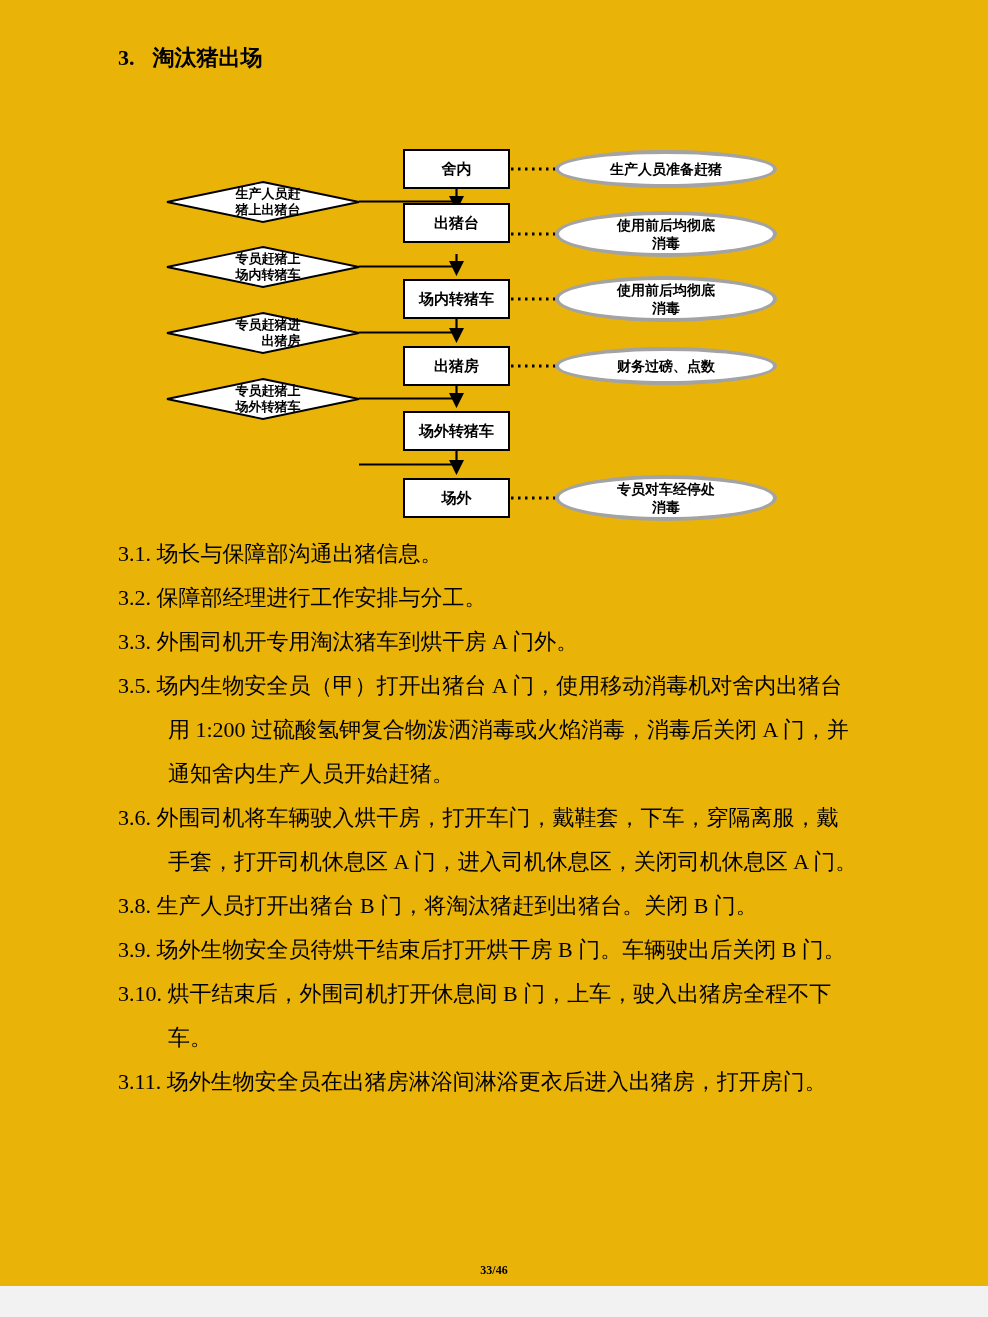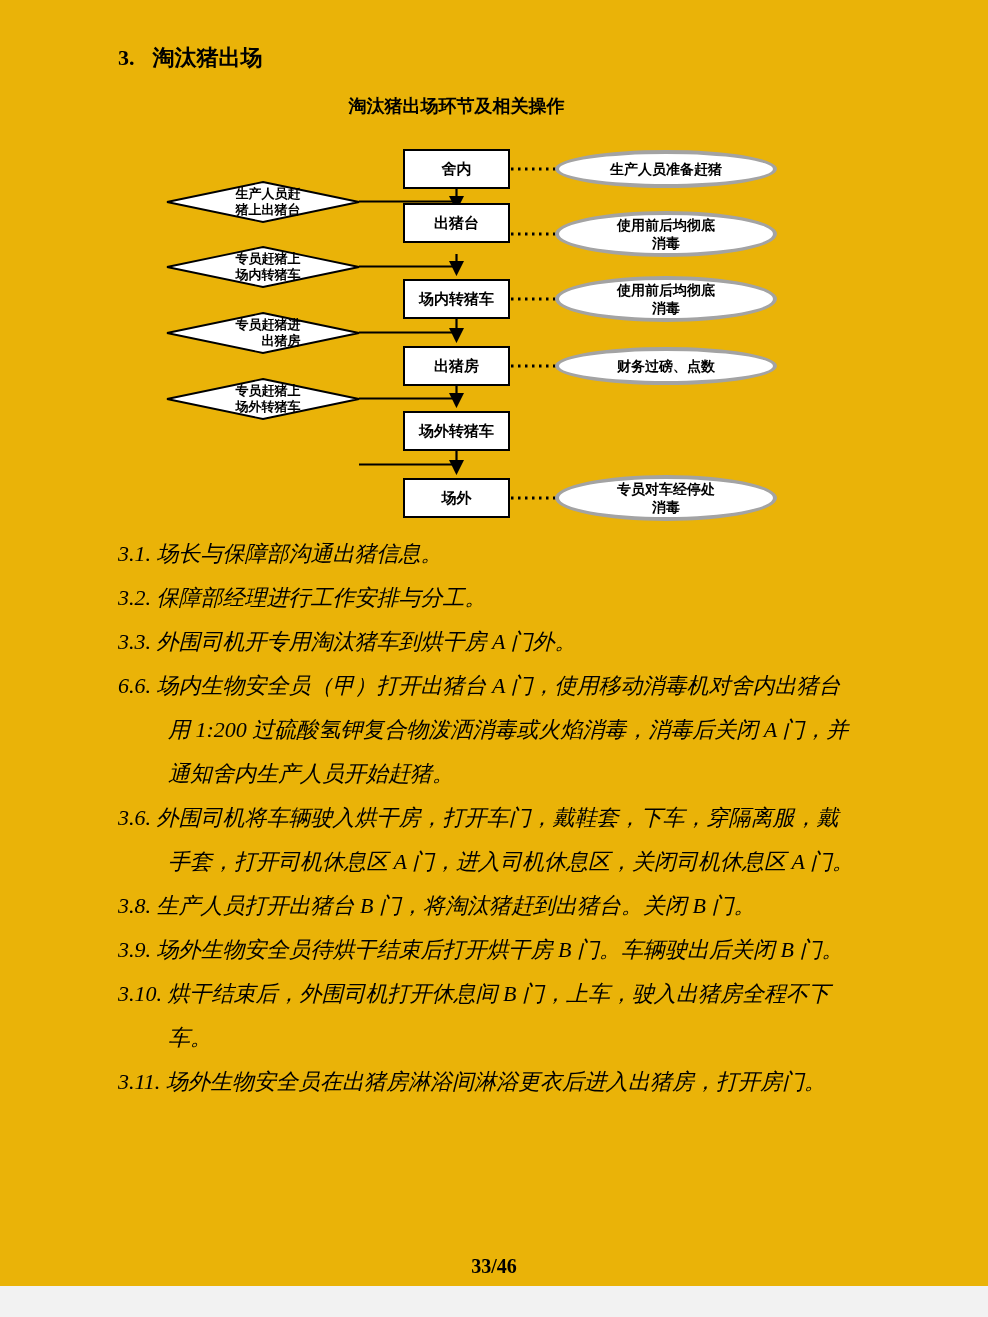--- a/index.html
+++ b/index.html
@@ -84,7 +84,6 @@
   </h1>
 
   <div class="flowchart">
-    <div class="flow-title">淘汰猪出场环节及相关操作</div>
 
     <svg class="connectors" width="660" height="428" viewBox="0 0 660 428">
       <defs>

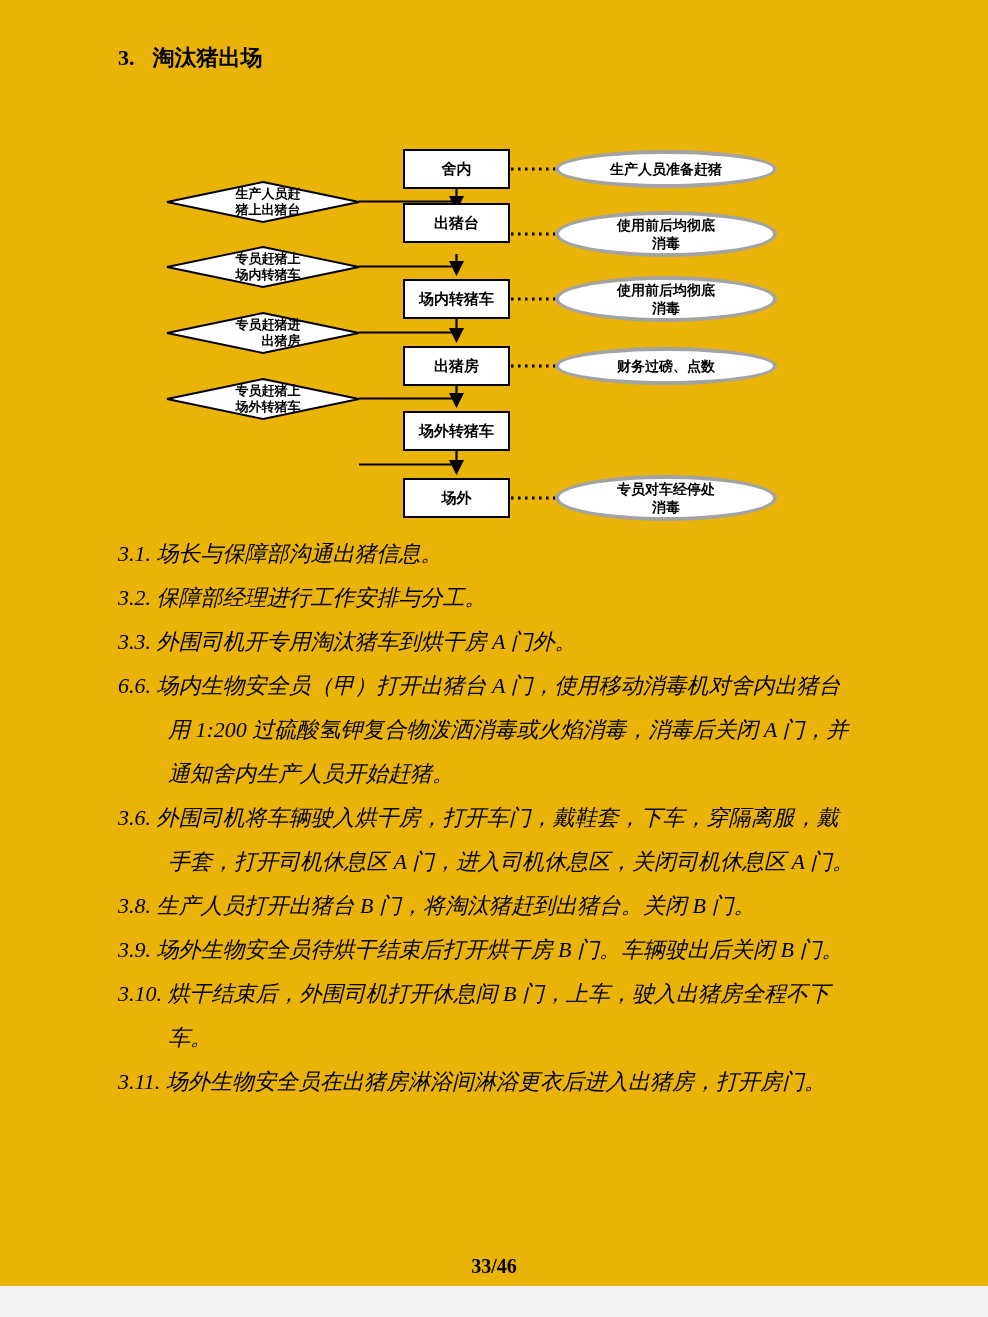--- a/index.html
+++ b/index.html
@@ -65,7 +65,7 @@
     font-size:22px;
     line-height:44px;
   }
-  .step { margin:0; padding-left:50px; text-indent:-50px;font-style:italic; }
+  .step { margin:0; padding-left:50px; text-indent:-50px; }
 
   
   .footer {

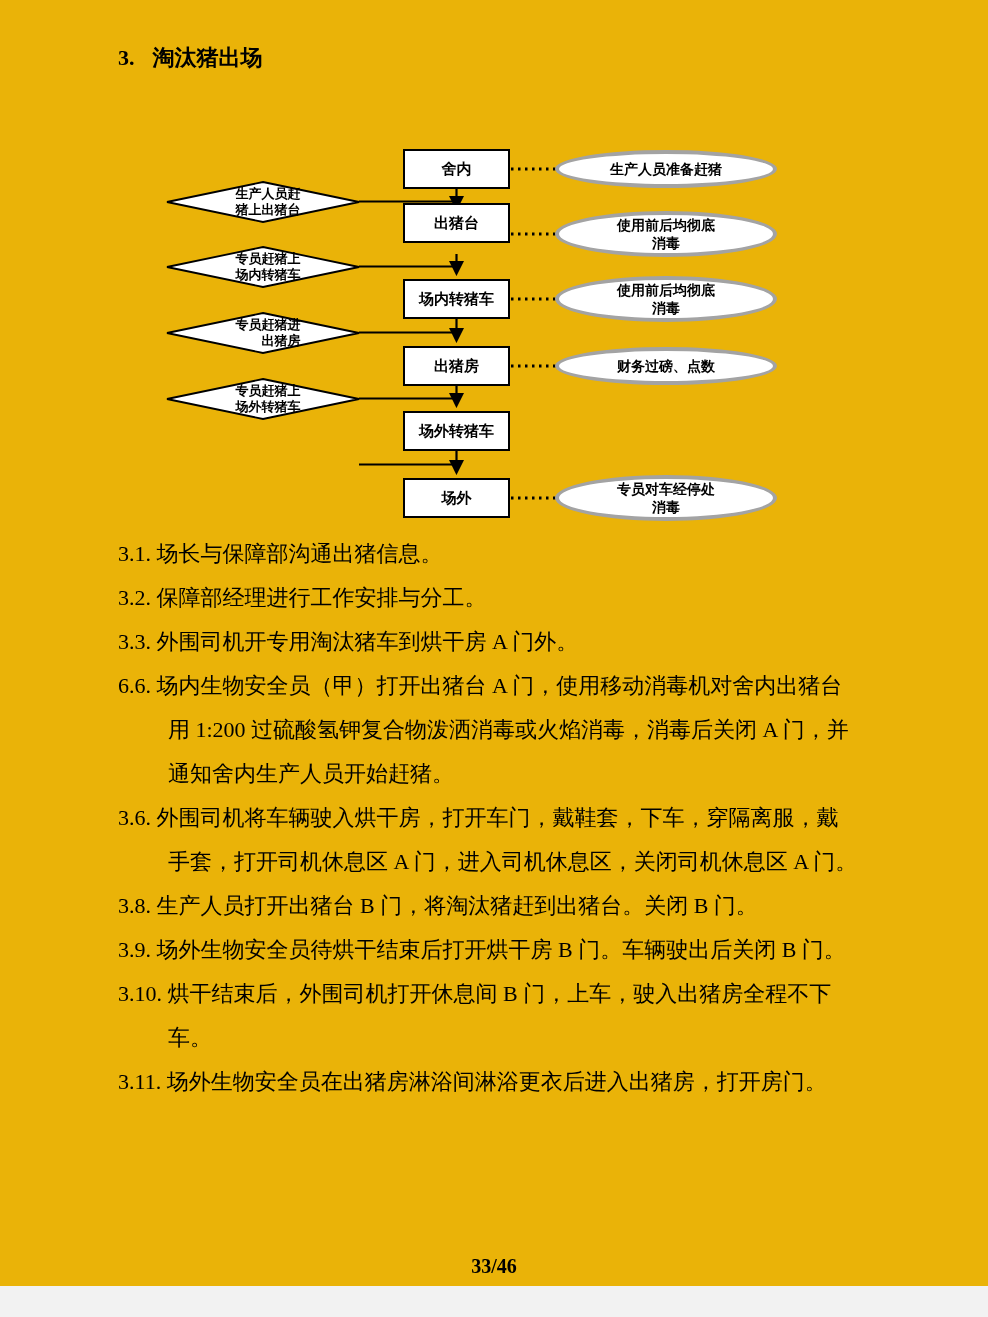--- a/index.html
+++ b/index.html
@@ -161,7 +161,7 @@
       <p class="step"><span>3.1.</span><span> 场长与保障部沟通出猪信息。</span></p>
       <p class="step"><span>3.2.</span><span> 保障部经理进行工作安排与分工。</span></p>
       <p class="step"><span>3.3.</span><span> 外围司机开专用淘汰猪车到烘干房 A 门外。</span></p>
-      <p class="step"><span>6.6.</span><span> 场内生物安全员（甲）打开出猪台 A 门，使用移动消毒机对舍内出猪台用 1:200 过硫酸氢钾复合物泼洒消毒或火焰消毒，消毒后关闭 A 门，并通知舍内生产人员开始赶猪。</span></p>
+      <p class="step"><span>3.5.</span><span> 场内生物安全员（甲）打开出猪台 A 门，使用移动消毒机对舍内出猪台用 1:200 过硫酸氢钾复合物泼洒消毒或火焰消毒，消毒后关闭 A 门，并通知舍内生产人员开始赶猪。</span></p>
       <p class="step"><span>3.6.</span><span> 外围司机将车辆驶入烘干房，打开车门，戴鞋套，下车，穿隔离服，戴手套，打开司机休息区 A 门，进入司机休息区，关闭司机休息区 A 门。</span></p>
       <p class="step"><span>3.8.</span><span> 生产人员打开出猪台 B 门，将淘汰猪赶到出猪台。关闭 B 门。</span></p>
       <p class="step"><span>3.9.</span><span> 场外生物安全员待烘干结束后打开烘干房 B 门。车辆驶出后关闭 B 门。</span></p>

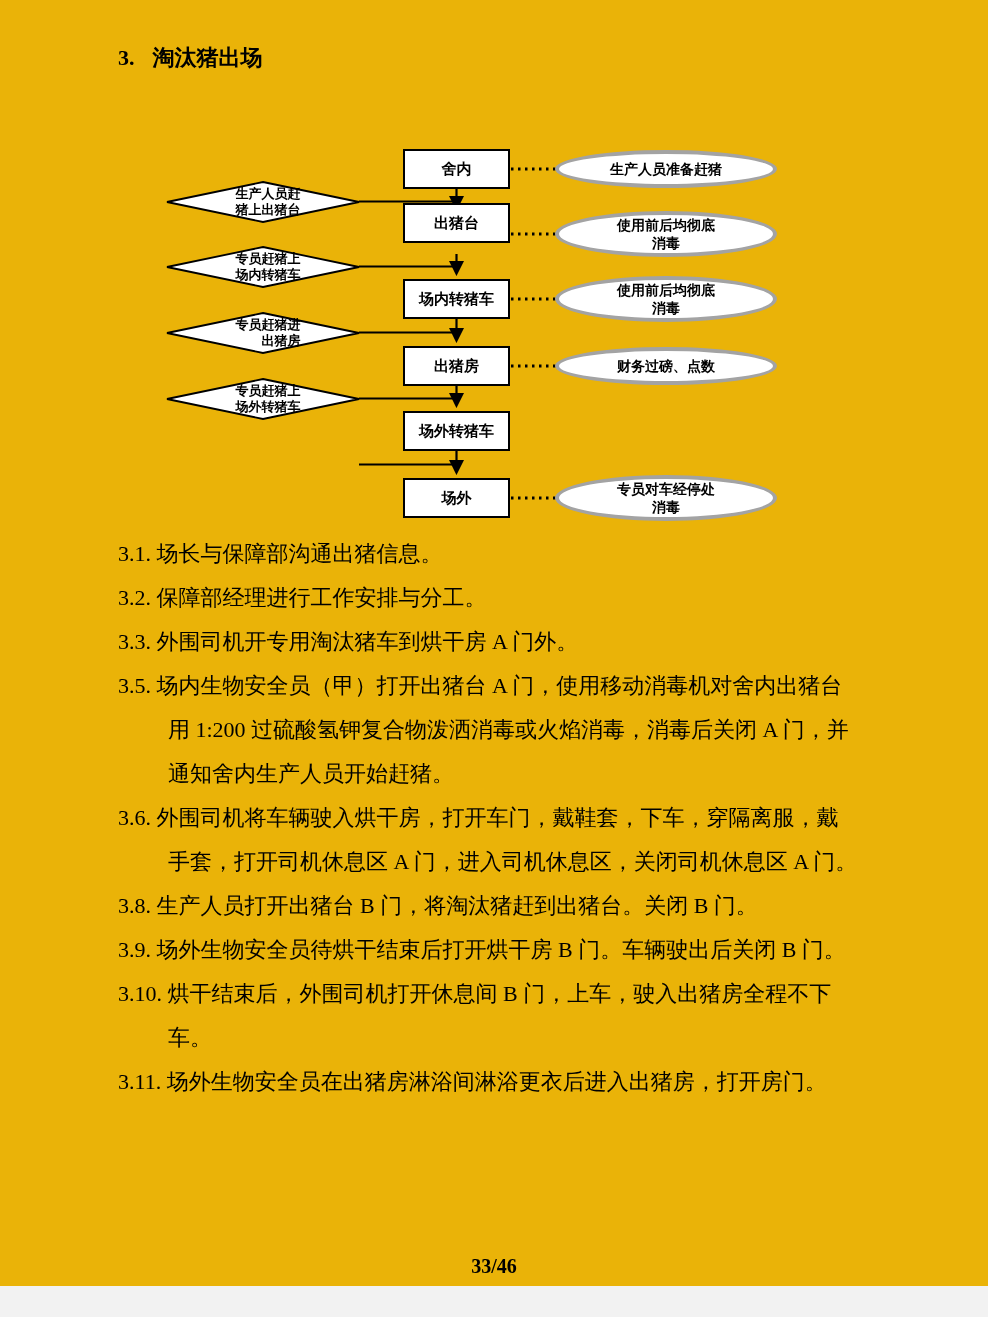--- a/index.html
+++ b/index.html
@@ -71,7 +71,7 @@
   .footer {
     position:absolute; bottom:8px; left:0; right:0;
     text-align:center;
-    font-weight:bold; font-size:20px;
+    font-weight:bold; font-size:12px;
   }
 </style>
 </head>

